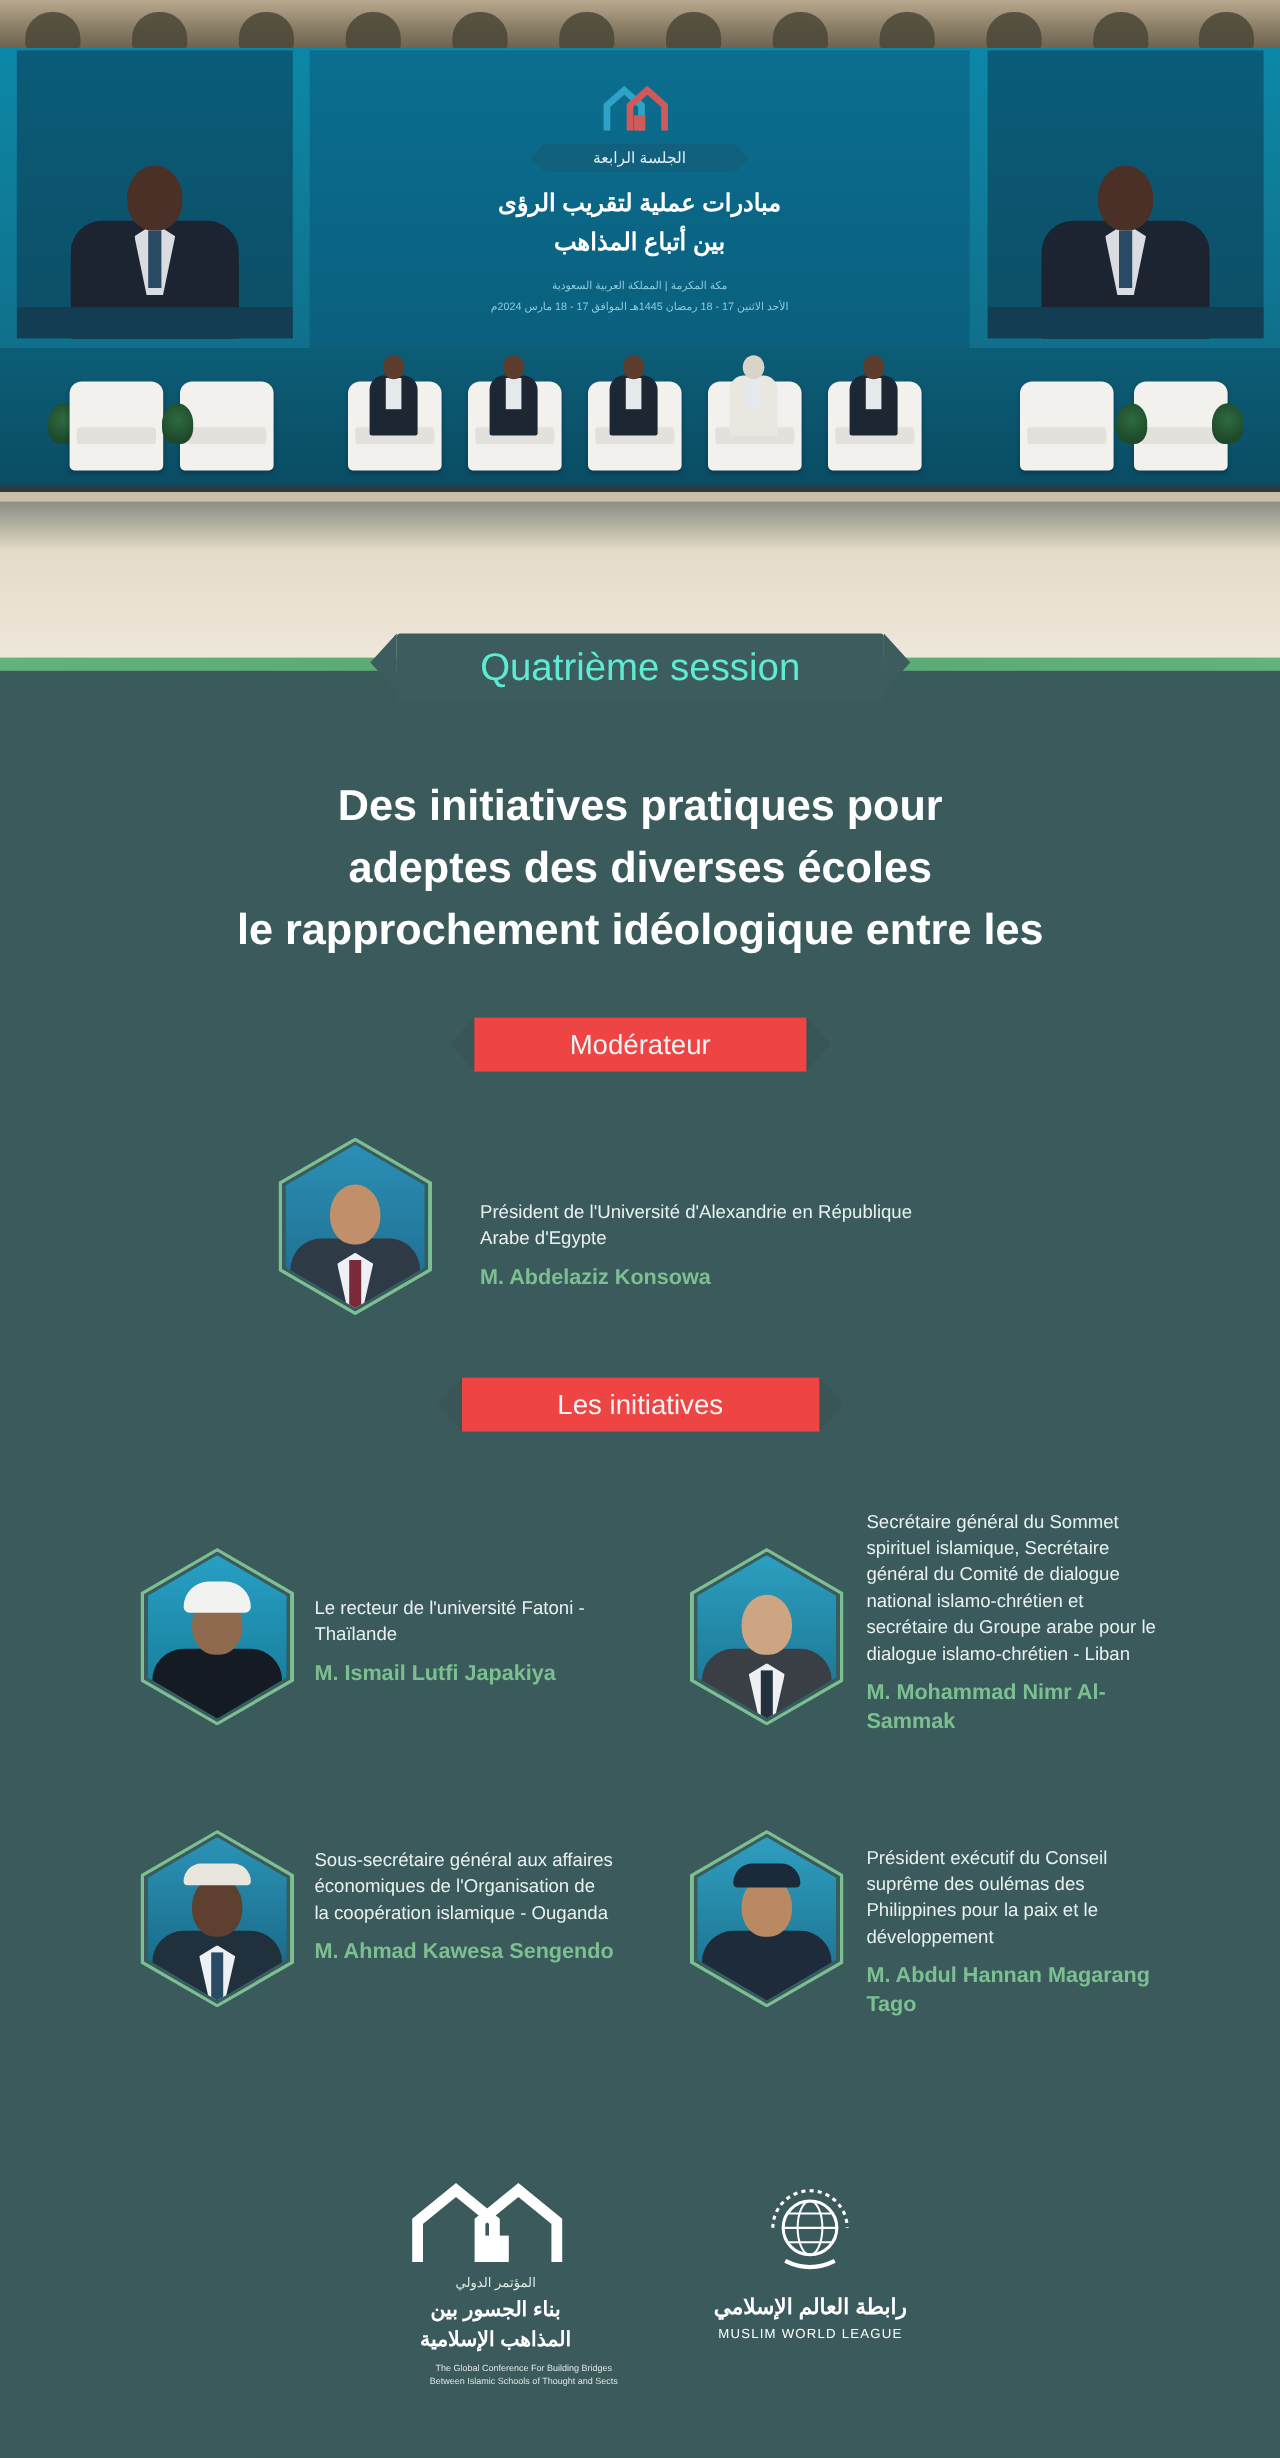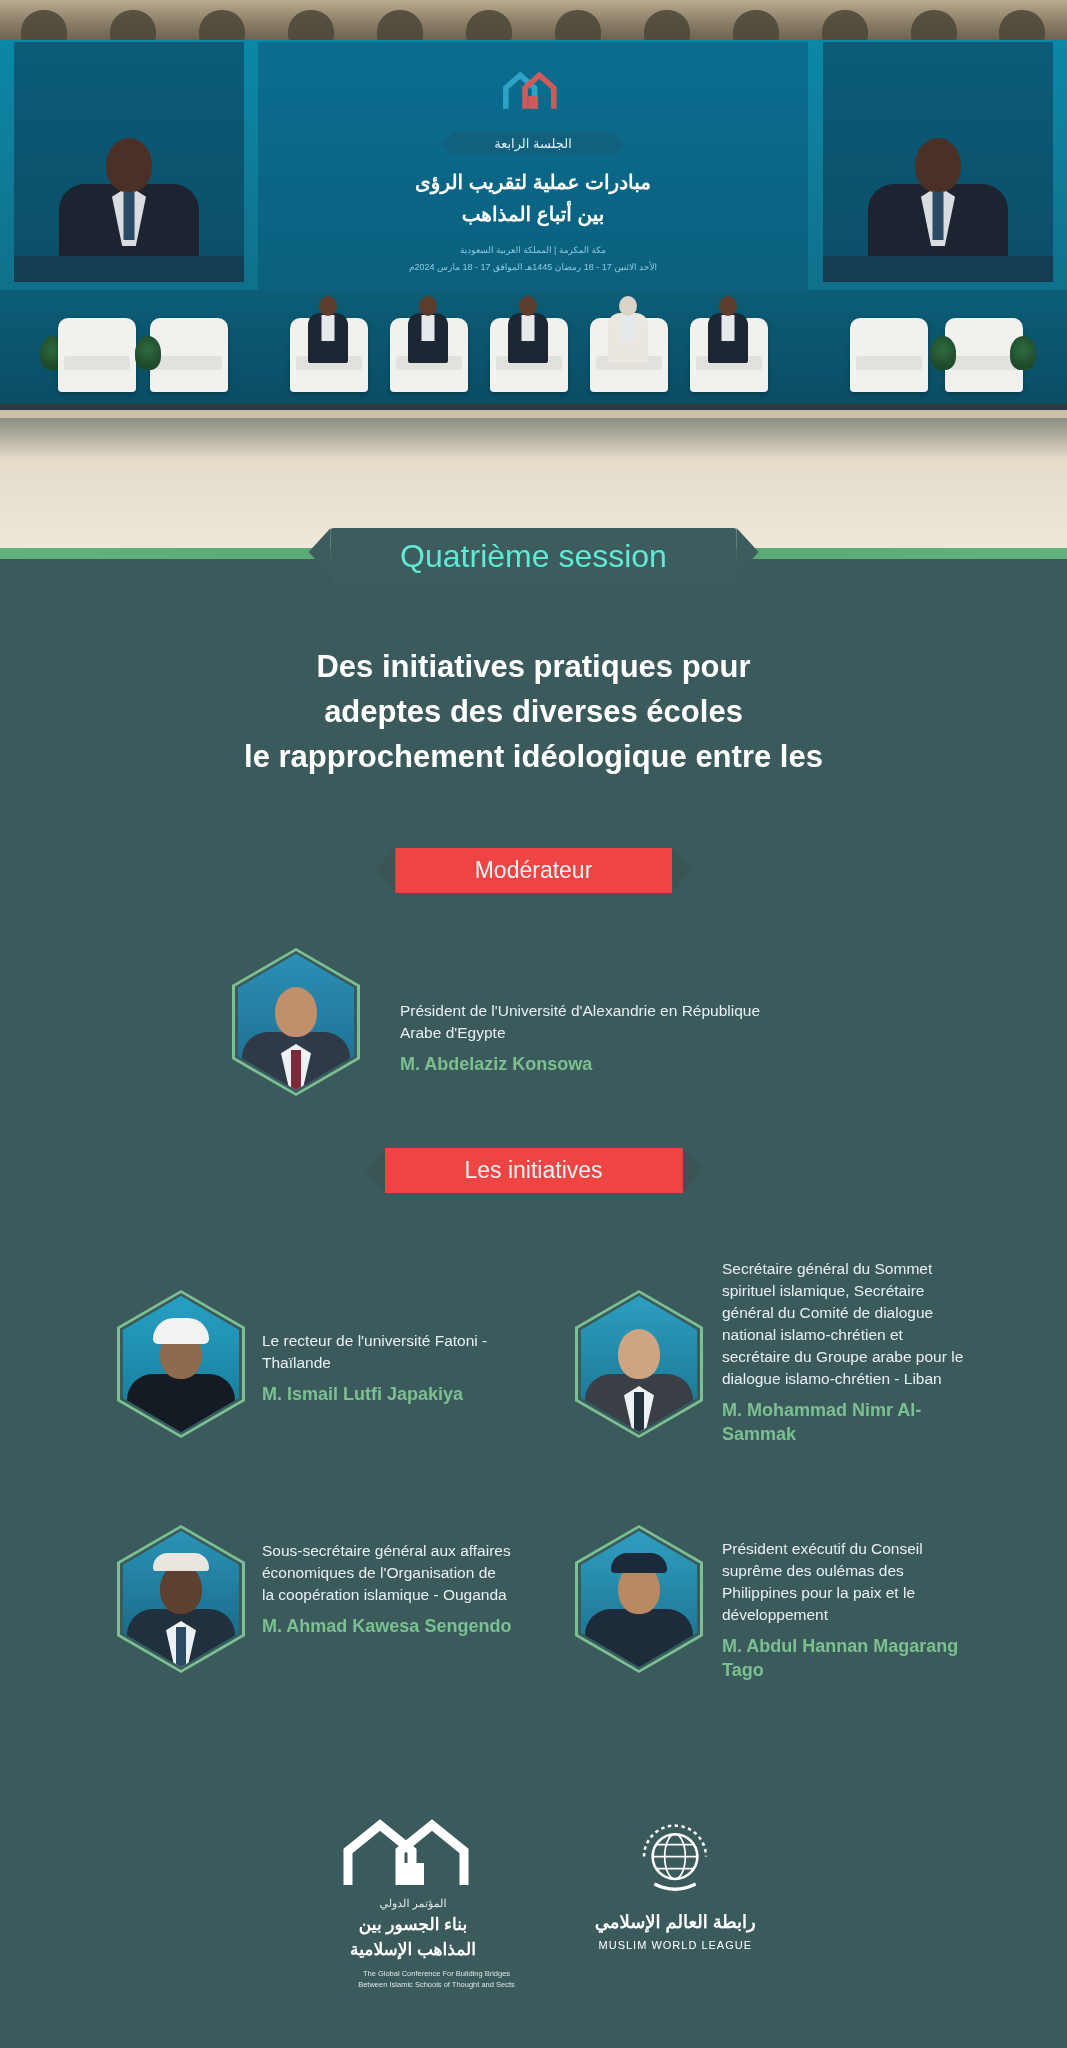--- a/index.html
+++ b/index.html
@@ -54,7 +54,7 @@
   }
   .screen-logo svg { width: 100%; height: 100%; display:block; }
   .screen-tag {
-    margin-top: 20px;
+    margin-top: 8px;
     background: #10607e;
     color: #dfeef4;
     font-size: 13px;

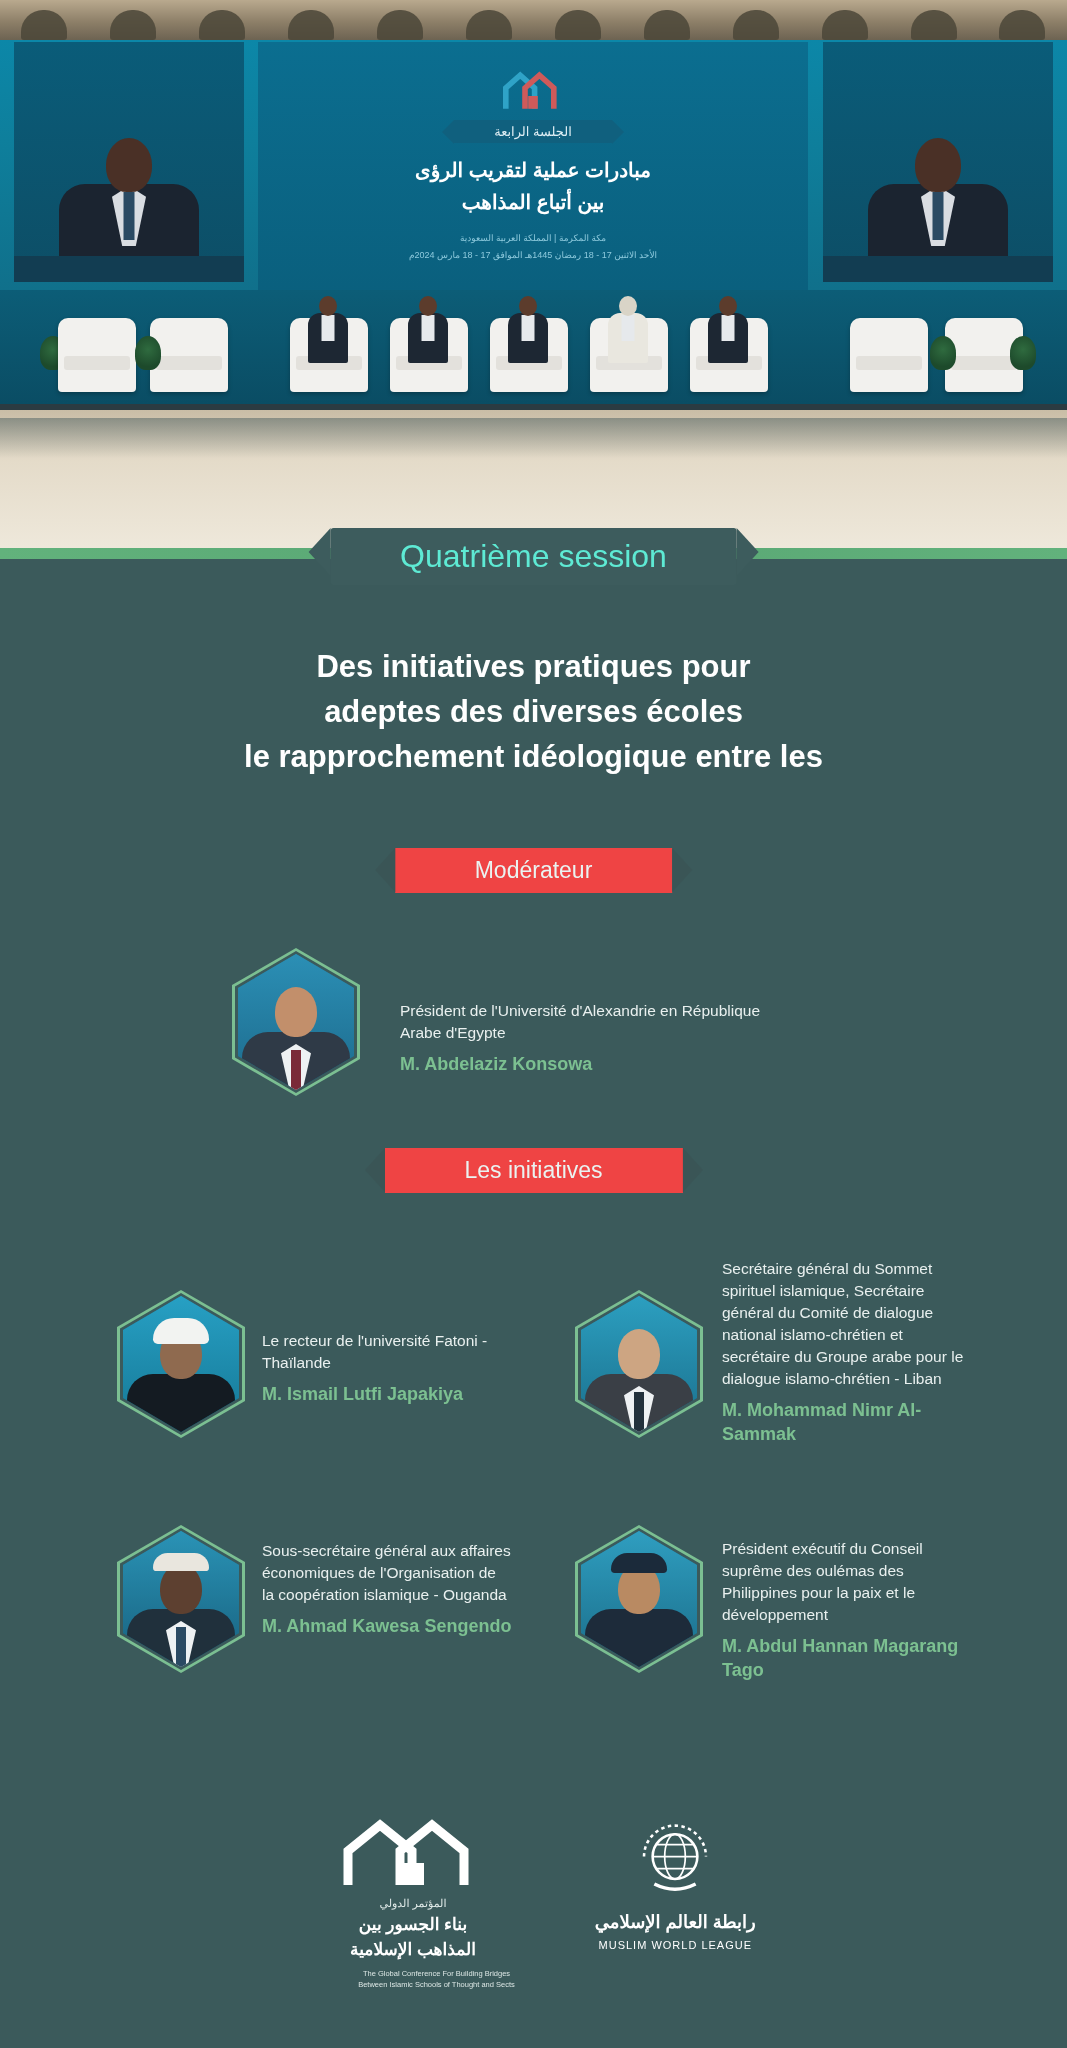--- a/index.html
+++ b/index.html
@@ -189,7 +189,7 @@
   .main-title {
     position: absolute; top: 645px; left: 50%; transform: translateX(-50%);
     width: 880px; text-align: center;
-    color: #ffffff; font-size: 31px; font-weight: bold; line-height: 1.45;
+    color: #ffffff; font-size: 36px; font-weight: bold; line-height: 1.45;
   }
 
   

